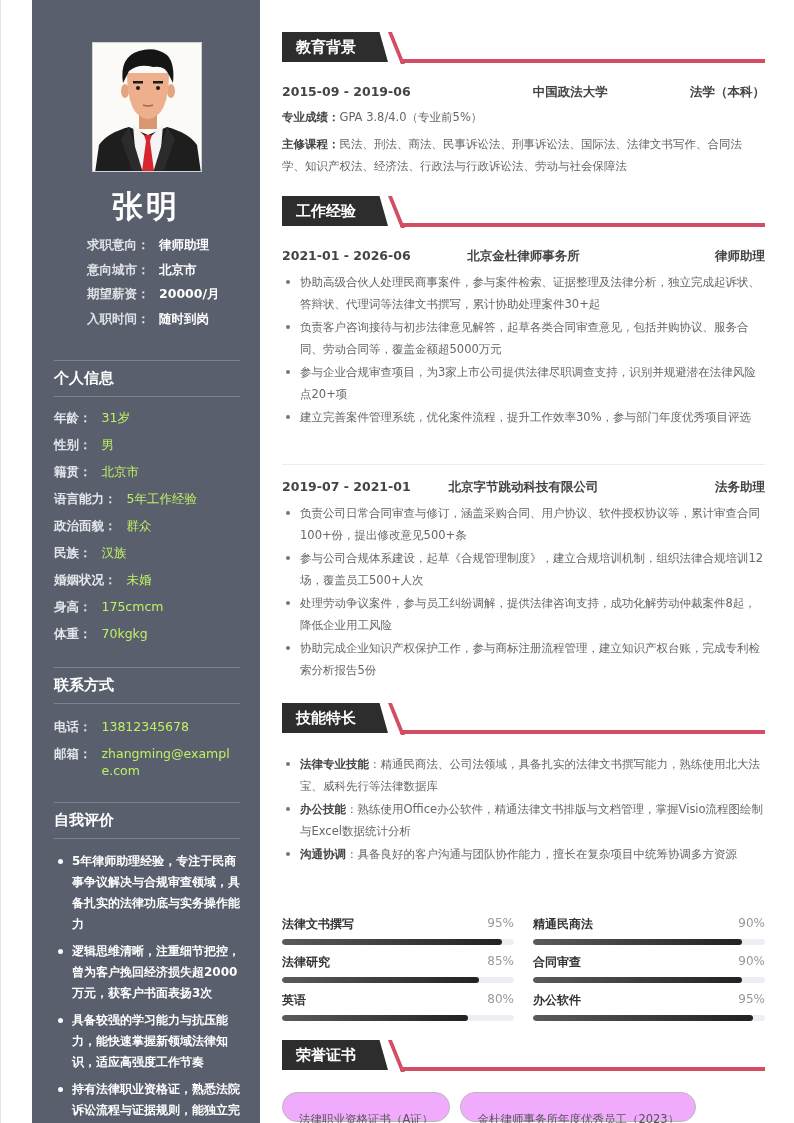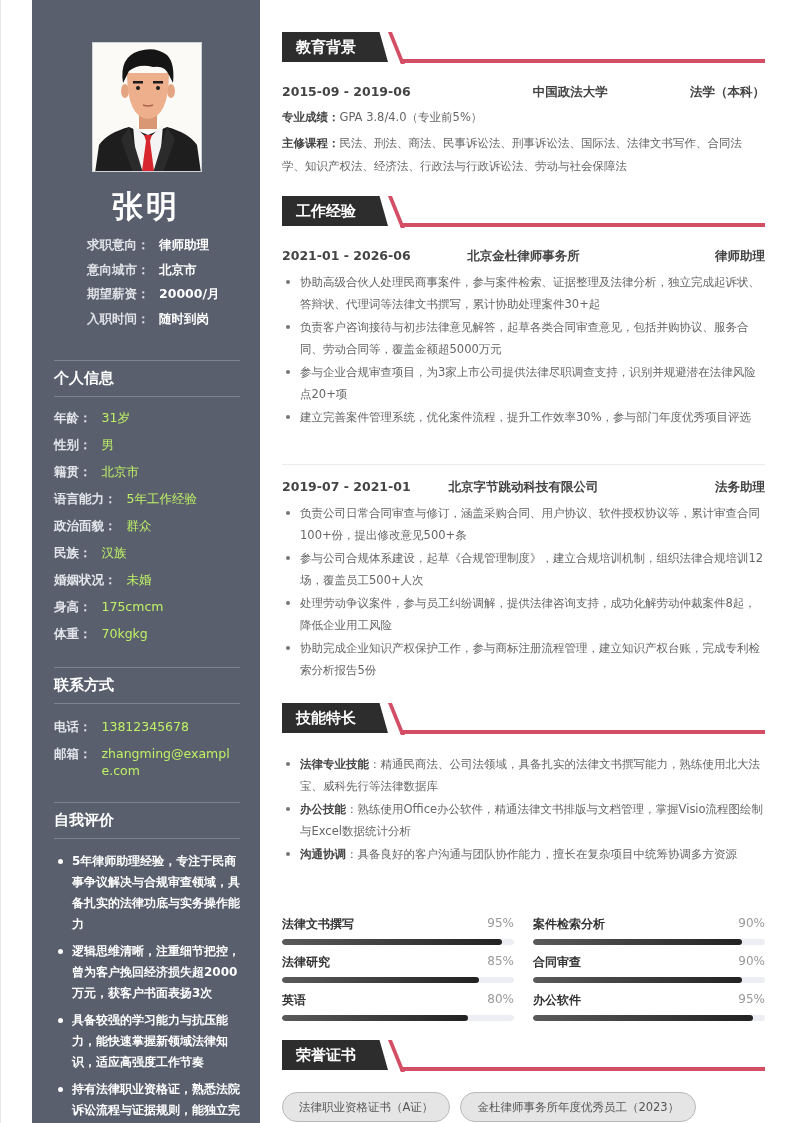--- a/index.html
+++ b/index.html
@@ -195,7 +195,7 @@
       <span>法学（本科）</span>
     </div>
     <div class="text-line" style="top:106px;"><b>专业成绩：</b><span>GPA 3.8/4.0（专业前5%）</span></div>
-    <div class="text-line" style="top:133px;font-family:Liberation Mono, monospace;"><b>主修课程：</b><span>民法、刑法、商法、民事诉讼法、刑事诉讼法、国际法、法律文书写作、合同法</span></div>
+    <div class="text-line" style="top:133px;"><b>主修课程：</b><span>民法、刑法、商法、民事诉讼法、刑事诉讼法、国际法、法律文书写作、合同法</span></div>
     <div class="text-line" style="top:155px;"><span>学、知识产权法、经济法、行政法与行政诉讼法、劳动与社会保障法</span></div>
 
     <div class="sec-head" style="top:196px;">

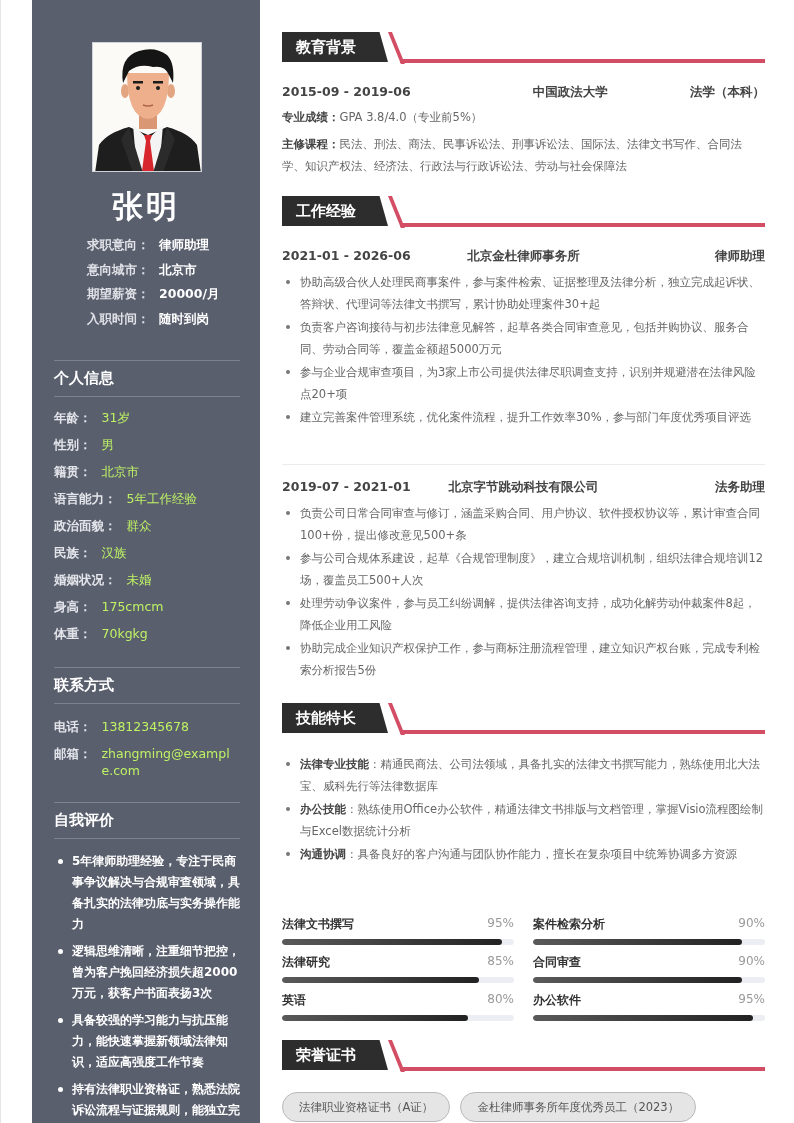--- a/index.html
+++ b/index.html
@@ -252,7 +252,7 @@
     </div>
     <div class="skill-bar" style="left:251px; top:916px;">
       <div class="top">
-          <span class="nm">案件检索分析</span>
+          <span class="nm">精通民商法</span>
           <span class="pc">90%</span>
         </div>
       <div class="track">

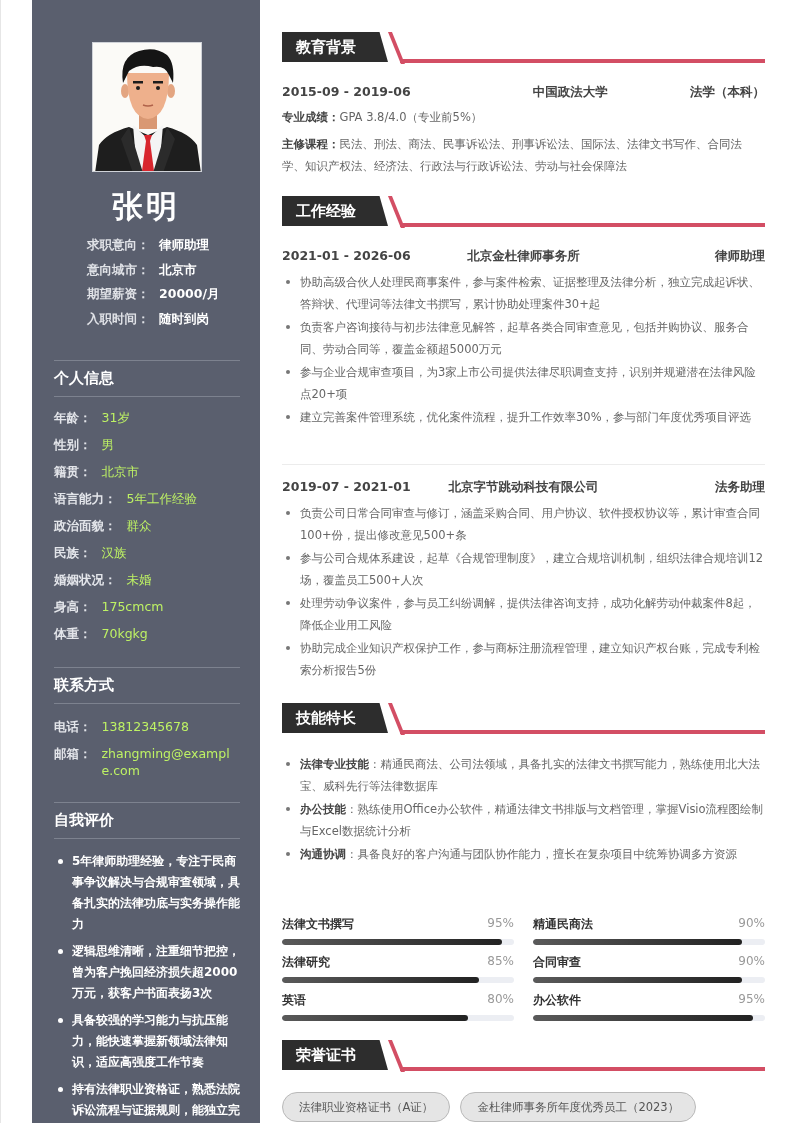--- a/index.html
+++ b/index.html
@@ -58,7 +58,7 @@
   .skill-bar .fill { height: 6px; border-radius: 3px; background: linear-gradient(90deg, #5a5a5a, #222); }
 
   .certs { position: absolute; left: 0; top: 1092px; display: flex; gap: 10px; }
-  .cert { border: 1px solid #b9b9b9; border-radius: 16px; height: 30px; padding: 0 16px; line-height: 28px; font-size: 11.5px; color: #555; background: #e5e5e5; }
+  .cert { border: 1px solid #b9b9b9; border-radius: 16px; height: 30px; padding: 12px 16px; line-height: 28px; font-size: 11.5px; color: #555; background: #f0abfc; }
 </style>
 </head>
 <body>

